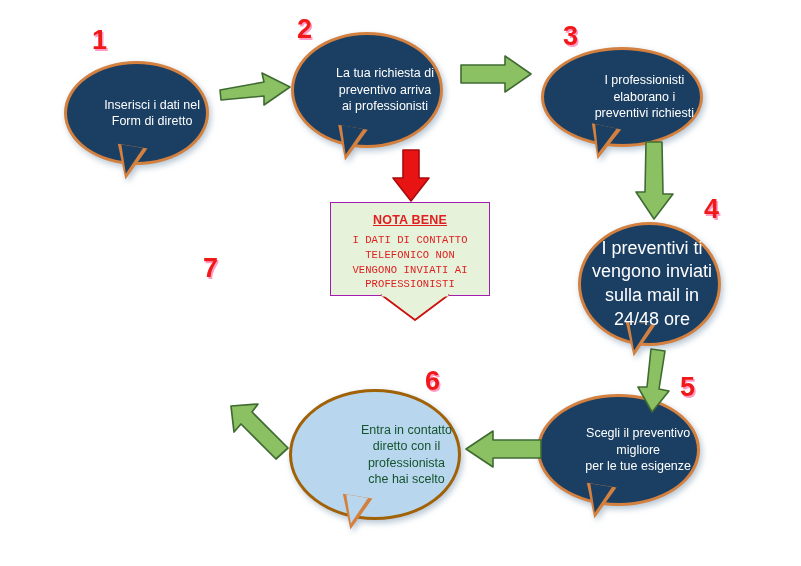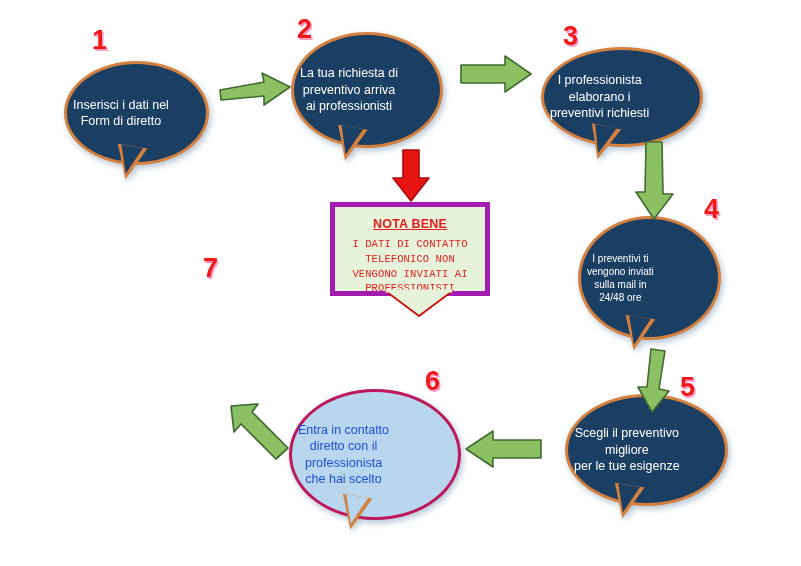--- a/index.html
+++ b/index.html
@@ -23,7 +23,7 @@
     border-radius: 50%;
     display: flex;
     align-items: center;
-    justify-content: flex-start;
+    justify-content: flex-end;
     text-align: center;
     line-height: 1.32;
     filter: drop-shadow(2px 3px 3px rgba(120,150,175,0.55));

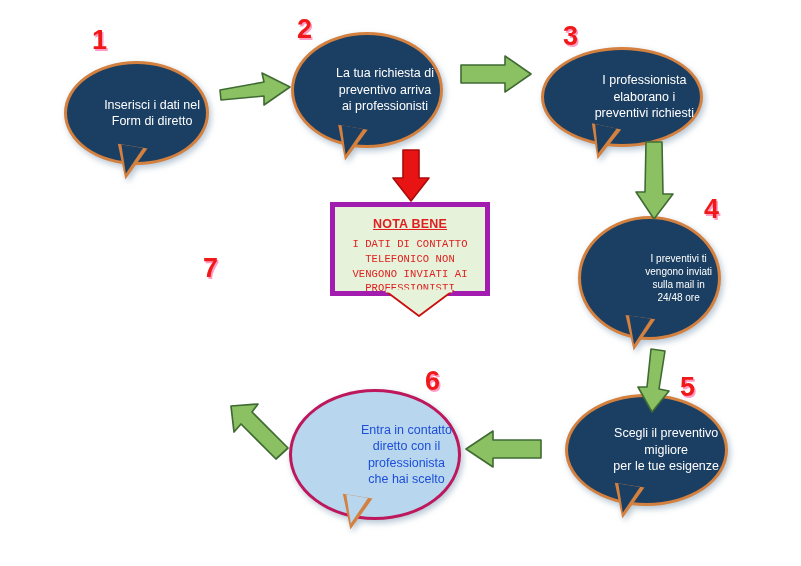--- a/index.html
+++ b/index.html
@@ -154,7 +154,7 @@
   <div class="bubble navy" style="left:541px; top:47px; width:162px; height:100px; font-size:12.5px;">
     <span class="tail tail-outer" style="left:44px; top:76px; transform:rotate(12deg);"></span>
     <span class="tail tail-inner" style="left:48px; top:76px; transform:rotate(12deg);"></span>
-    <span class="btxt">I professionista
+    <span class="btxt">I professionisti
 elaborano i
 preventivi richiesti</span>
   </div>

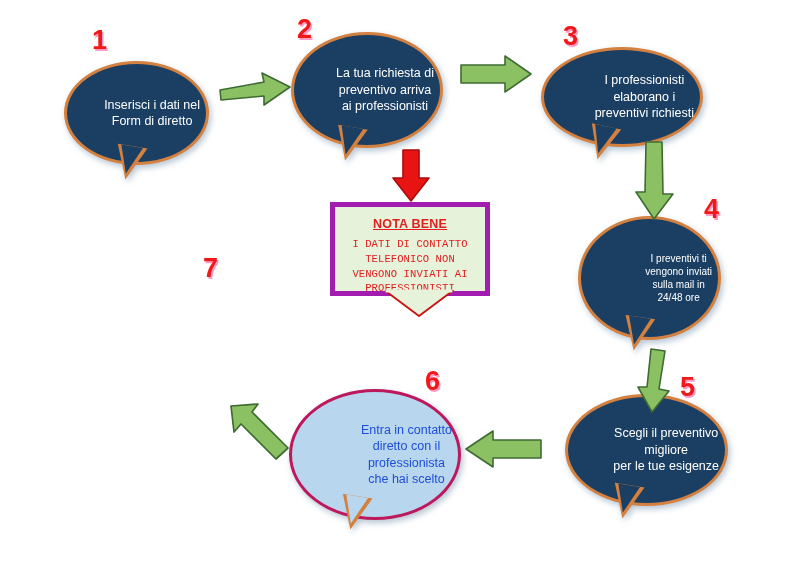--- a/index.html
+++ b/index.html
@@ -83,7 +83,7 @@
     position: absolute;
     box-sizing: border-box;
     background: #E6F2DA;
-    border: 5px solid #a21caf;
+    border: 1px solid #a21caf;
     color: #E02020;
     text-align: center;
     z-index: 5;

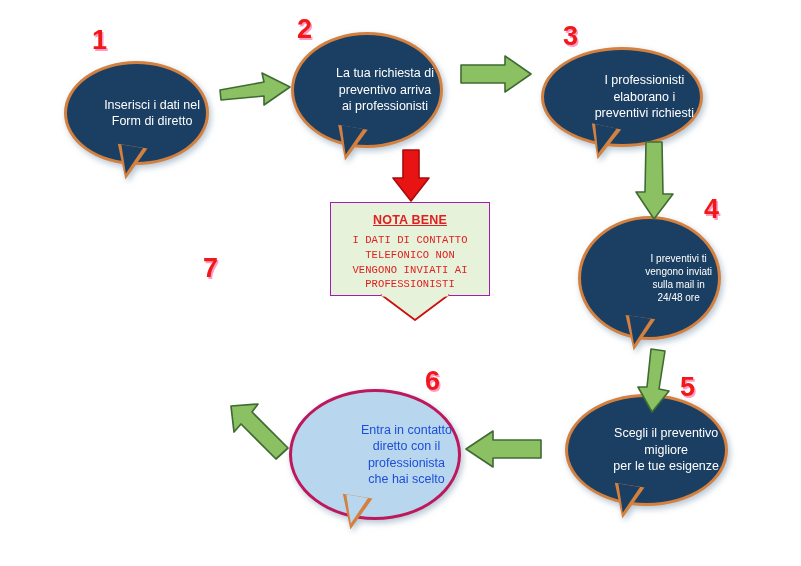--- a/index.html
+++ b/index.html
@@ -164,7 +164,7 @@
   </svg>
 
   <div class="num" style="left:704px; top:196px;">4</div>
-  <div class="bubble navy" style="left:578px; top:216px; width:143px; height:124px; font-size:10px;">
+  <div class="bubble navy" style="left:578px; top:222px; width:143px; height:124px; font-size:18px;">
     <span class="tail tail-outer" style="left:42px; top:98px; transform:rotate(8deg);"></span>
     <span class="tail tail-inner" style="left:46px; top:98px; transform:rotate(8deg);"></span>
     <span class="btxt">I preventivi ti

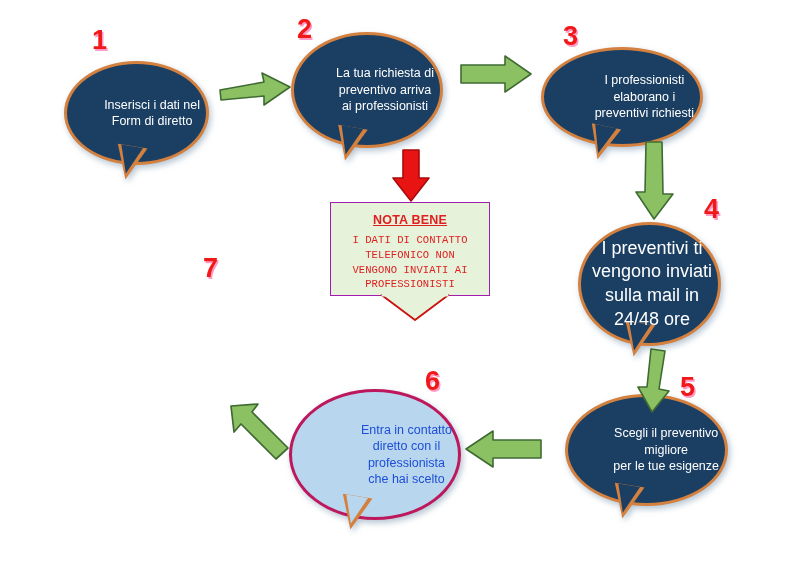--- a/index.html
+++ b/index.html
@@ -41,8 +41,8 @@
   }
   .bubble.lightblue {
     background: #B8D7EE;
-    border: 3px solid #be185d;
-    color: #1d4ed8;
+    border: 3px solid #a16207;
+    color: #14532d;
   }
   
   .tail {

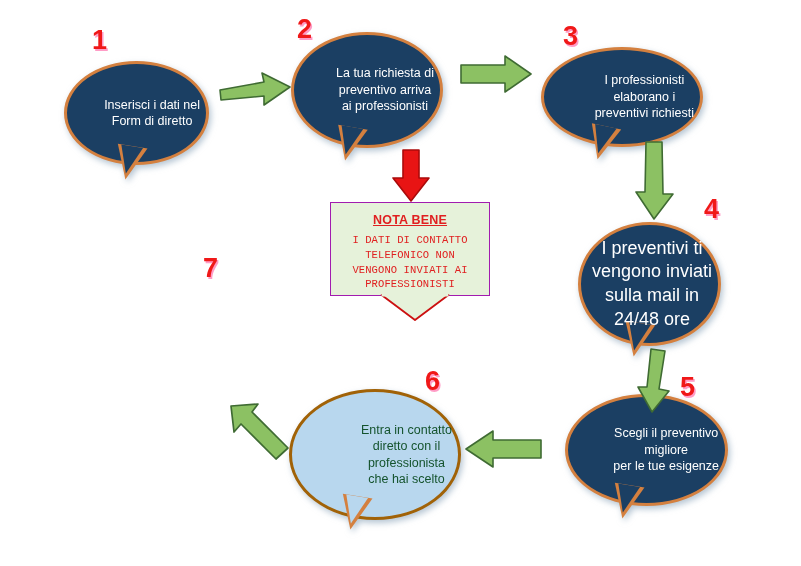--- a/index.html
+++ b/index.html
@@ -178,7 +178,7 @@
   </svg>
 
   <div class="num" style="left:680px; top:374px;">5</div>
-  <div class="bubble navy" style="left:565px; top:394px; width:163px; height:112px; font-size:12.5px;">
+  <div class="bubble navy" style="left:537px; top:394px; width:163px; height:112px; font-size:12.5px;">
     <span class="tail tail-outer" style="left:44px; top:88px; transform:rotate(9deg);"></span>
     <span class="tail tail-inner" style="left:48px; top:88px; transform:rotate(9deg);"></span>
     <span class="btxt">Scegli il preventivo

